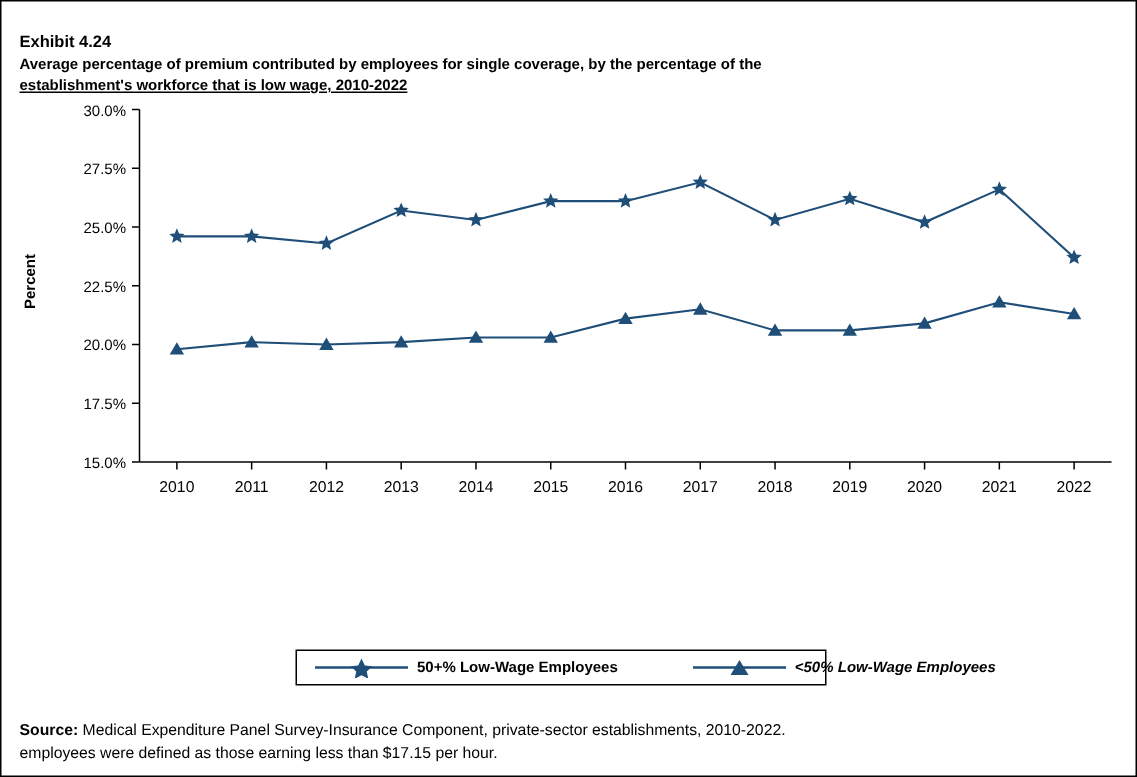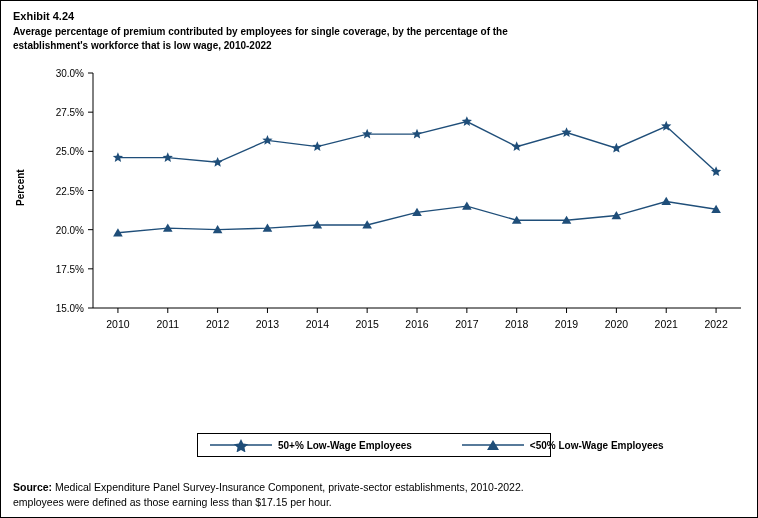--- a/index.html
+++ b/index.html
@@ -25,7 +25,7 @@
   .header {
     position: absolute;
     left: 12px;
-    top: 8px;
+    top: 20px;
     width: 700px;
   }
   .exhibit-num {

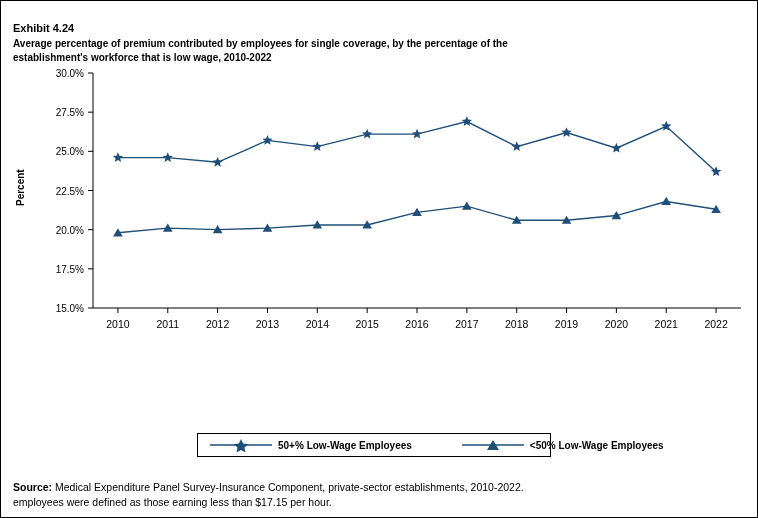--- a/index.html
+++ b/index.html
@@ -103,7 +103,7 @@
   <div class="header">
     <div class="exhibit-num">Exhibit 4.24</div>
     <div class="exhibit-title">Average percentage of premium contributed by employees for single coverage, by the percentage of the</div>
-    <div class="exhibit-title" style="margin-top:0;">establishment's workforce that is low wage, 2010-2022</div>
+    <div class="exhibit-title" style="margin-top:0;text-decoration:underline;">establishment's workforce that is low wage, 2010-2022</div>
   </div>
 
   <div class="y-axis-label">Percent</div>

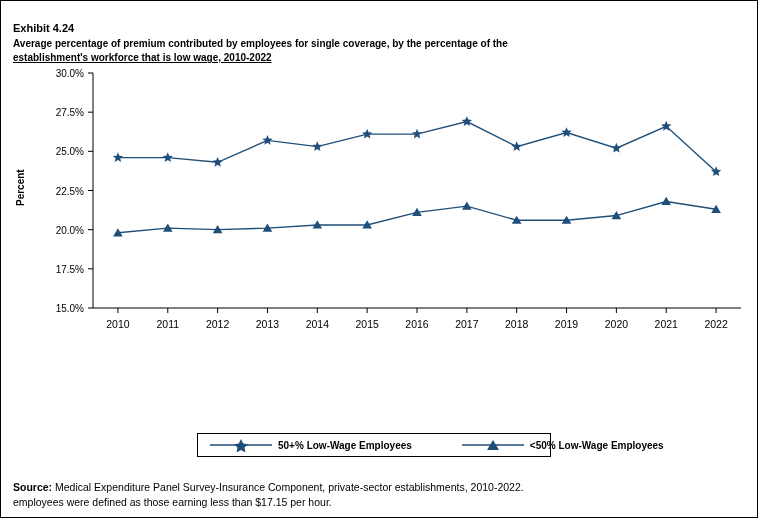--- a/index.html
+++ b/index.html
@@ -75,7 +75,7 @@
     color: #000000;
   }
   .legend-item.first { margin-left: 12px; }
-  .legend-item.second { margin-left: 50px; }
+  .legend-item.second { margin-left: 50px; font-style: italic; }
   .legend-swatch {
     width: 62px;
     height: 14px;

